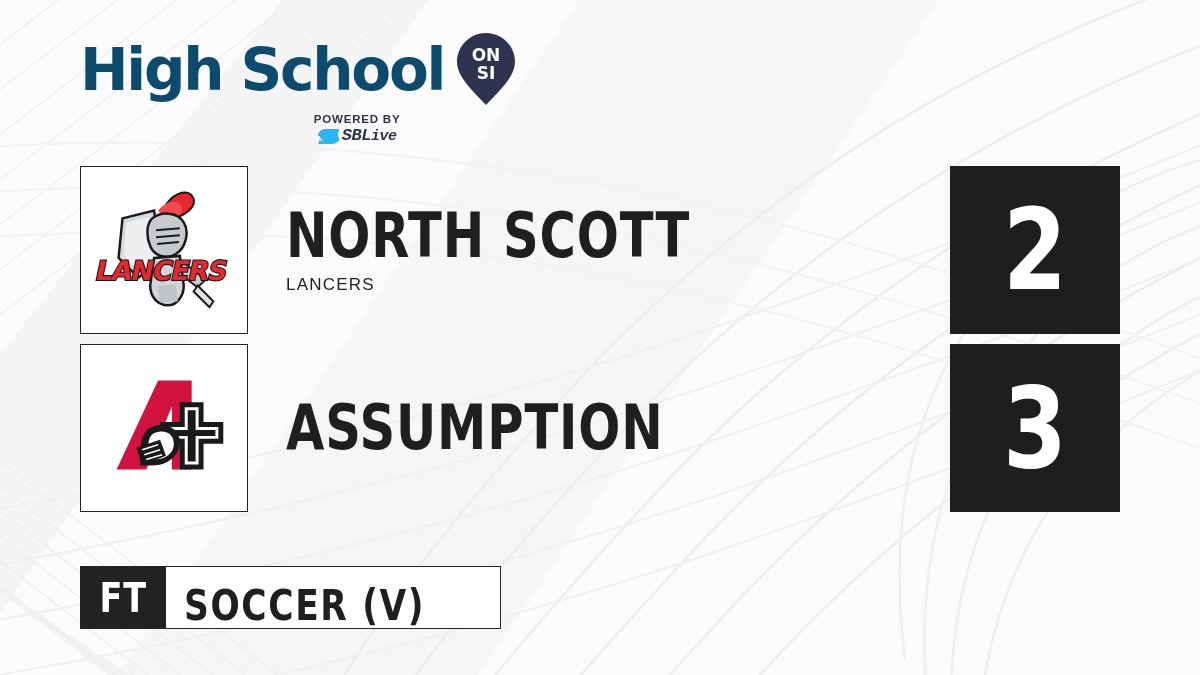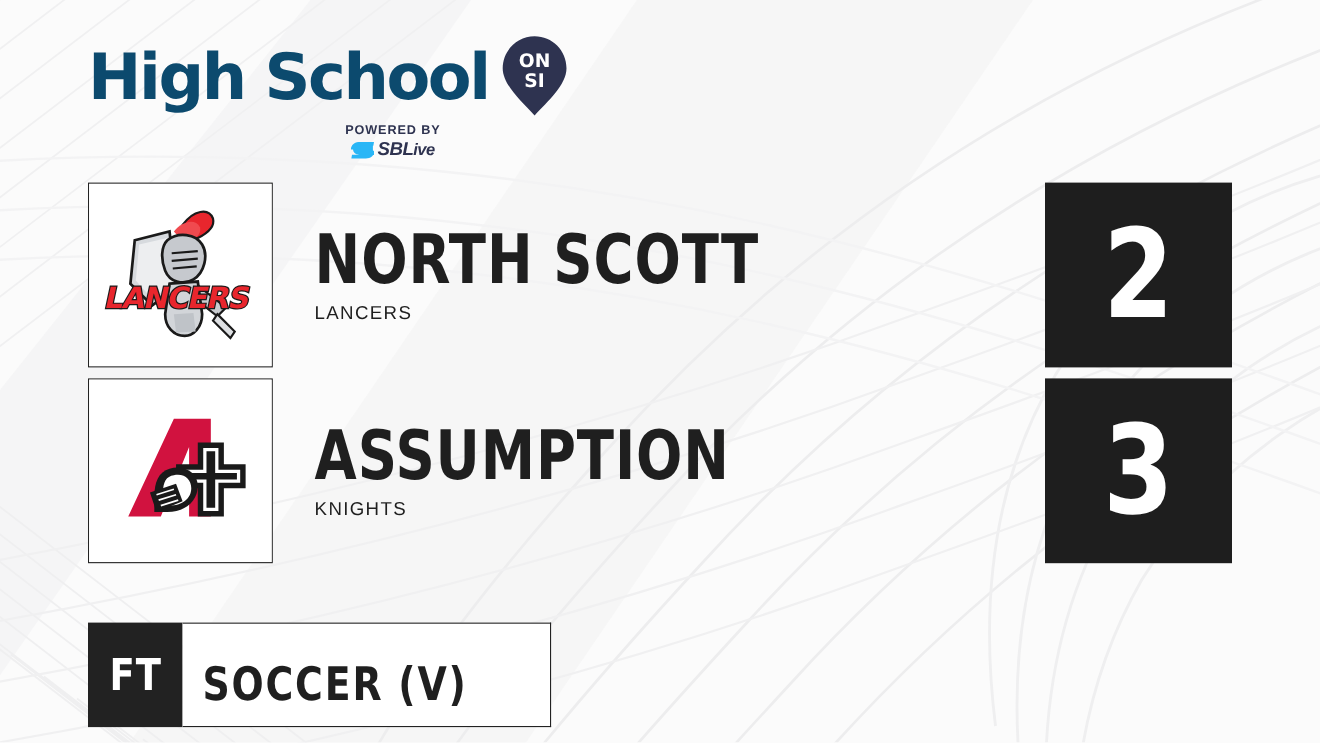--- a/index.html
+++ b/index.html
@@ -39,7 +39,7 @@
   .sblive { display:flex; align-items:center; gap:2px; }
   .sblive-mark { width:22px; height:17px; display:block; }
   .sblive-word {
-    font-family:Liberation Sans, sans-serif;
+    font-family:Liberation Mono, monospace;
     font-weight:700; font-style:italic;
     font-size:17px; letter-spacing:-0.5px; color:#2E3350;
     line-height:17px;

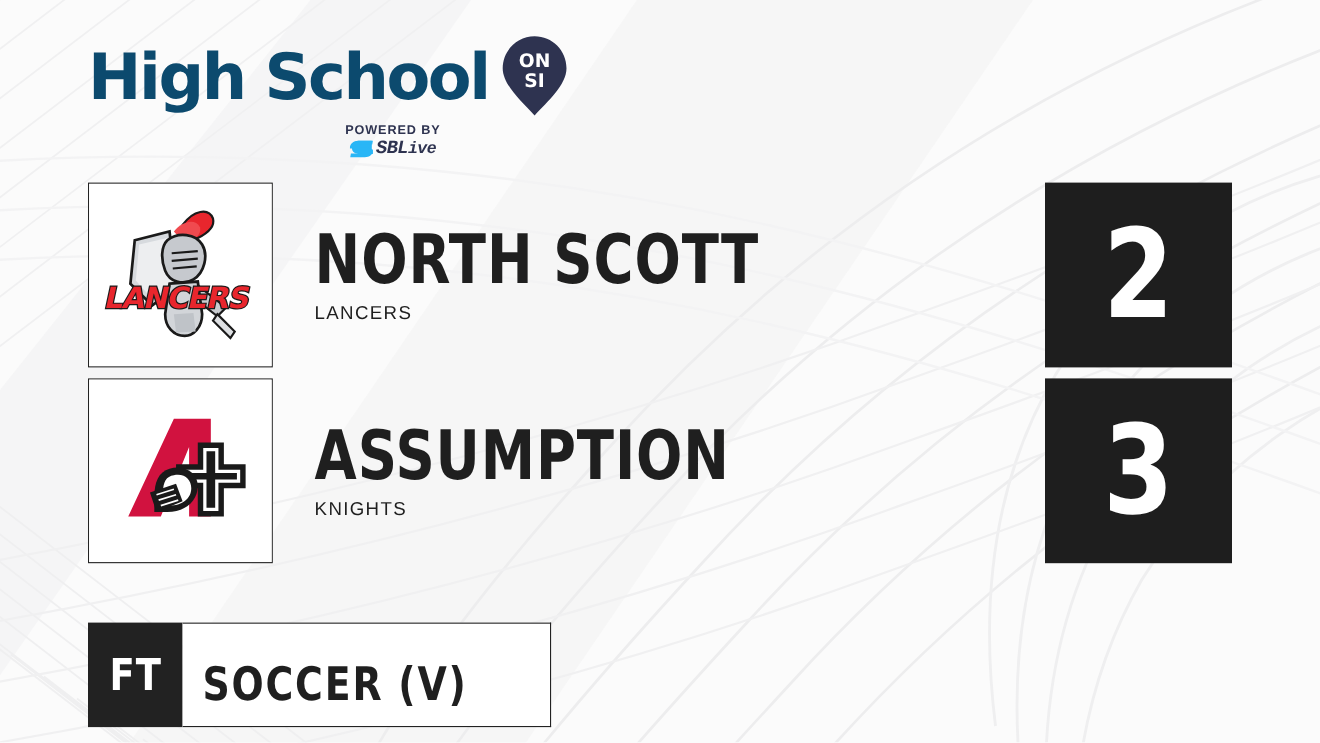--- a/index.html
+++ b/index.html
@@ -295,7 +295,6 @@
 
   <div class="team-text">
     <div class="team-name">ASSUMPTION</div>
-    <div class="team-mascot">KNIGHTS</div>
   </div>
 
   <div class="score-box">

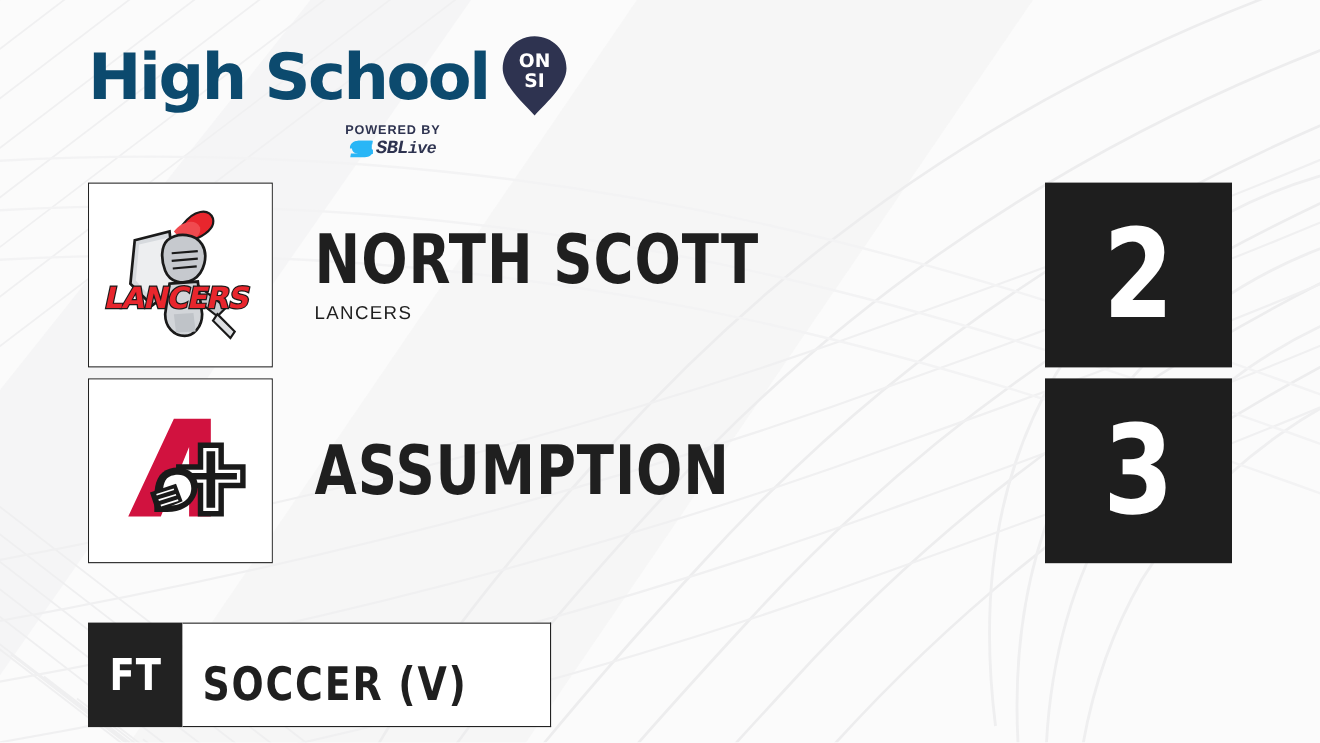--- a/index.html
+++ b/index.html
@@ -100,7 +100,7 @@
   
   #status-bar {
     position:absolute; left:80px; top:566px;
-    height:95px; display:flex; z-index:5;
+    height:63px; display:flex; z-index:5;
   }
   .status-code {
     width:86px; background:#222222;

